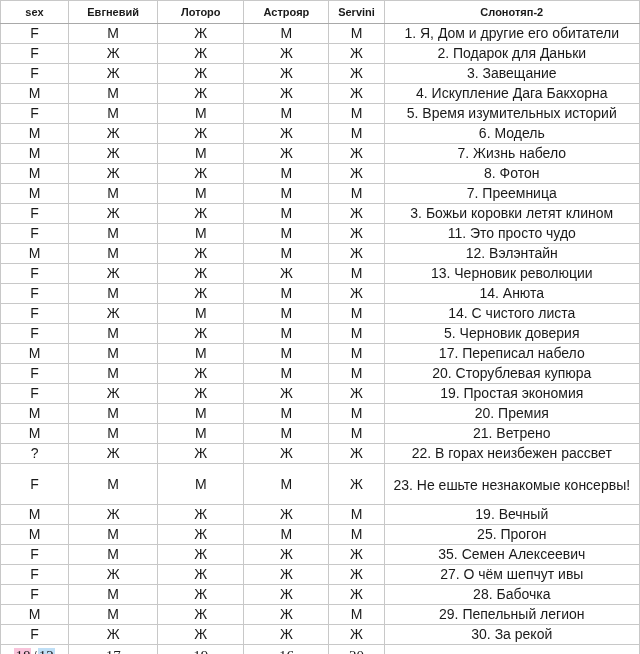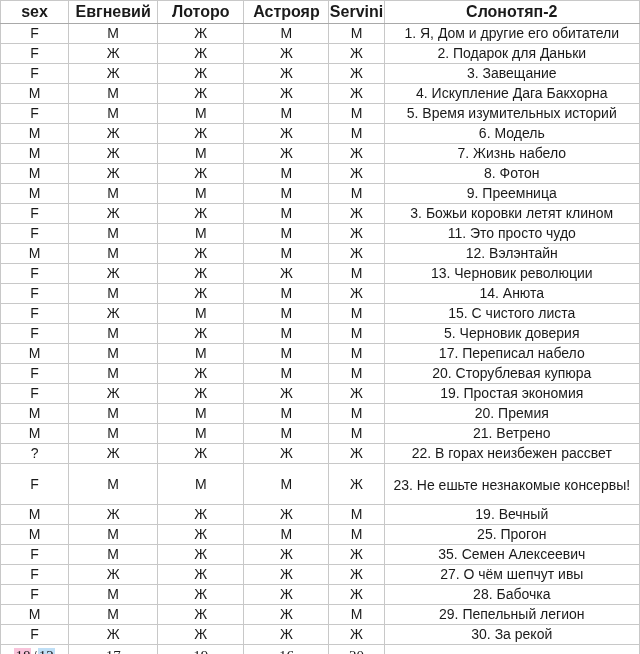--- a/index.html
+++ b/index.html
@@ -32,7 +32,7 @@
     background: #ffffff;
   }
   table.grid thead th {
-    font-size: 16px;
+    font-size: 11px;
     font-weight: bold;
     height: 22px;
     line-height: 22px;

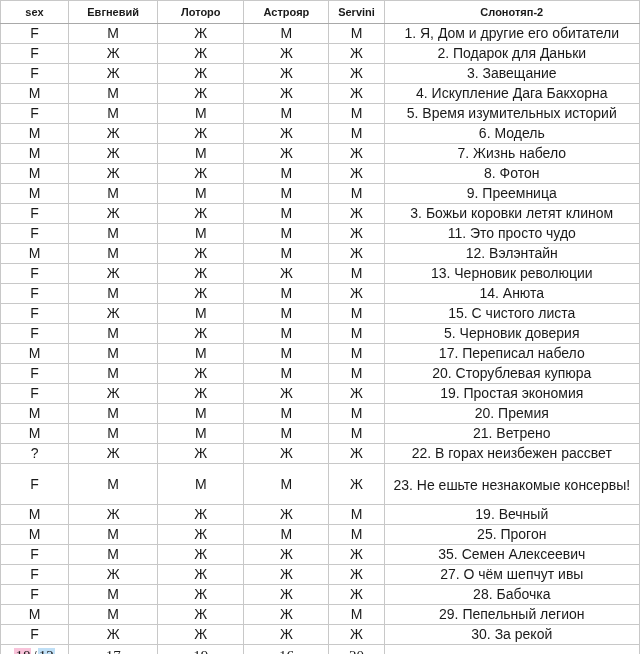--- a/index.html
+++ b/index.html
@@ -168,7 +168,7 @@
         <td class="blue">М</td>
         <td class="blue">М</td>
         <td class="blue">М</td>
-        <td class="title">9. Преемница</td>
+        <td class="title">7. Преемница</td>
       </tr>
       <tr>
         <td class="pink">F</td>

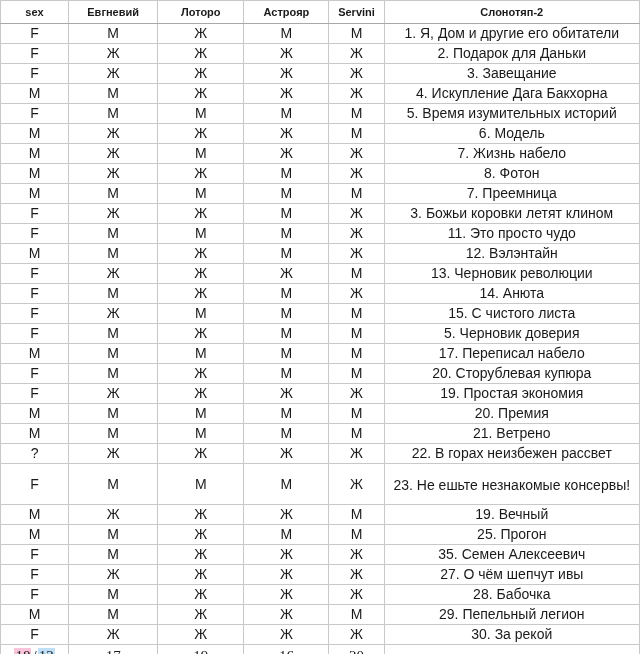--- a/index.html
+++ b/index.html
@@ -216,7 +216,7 @@
         <td class="white">М</td>
         <td class="white">М</td>
         <td class="white">М</td>
-        <td class="title">15. С чистого листа</td>
+        <td class="title">14. С чистого листа</td>
       </tr>
       <tr>
         <td class="pink">F</td>

